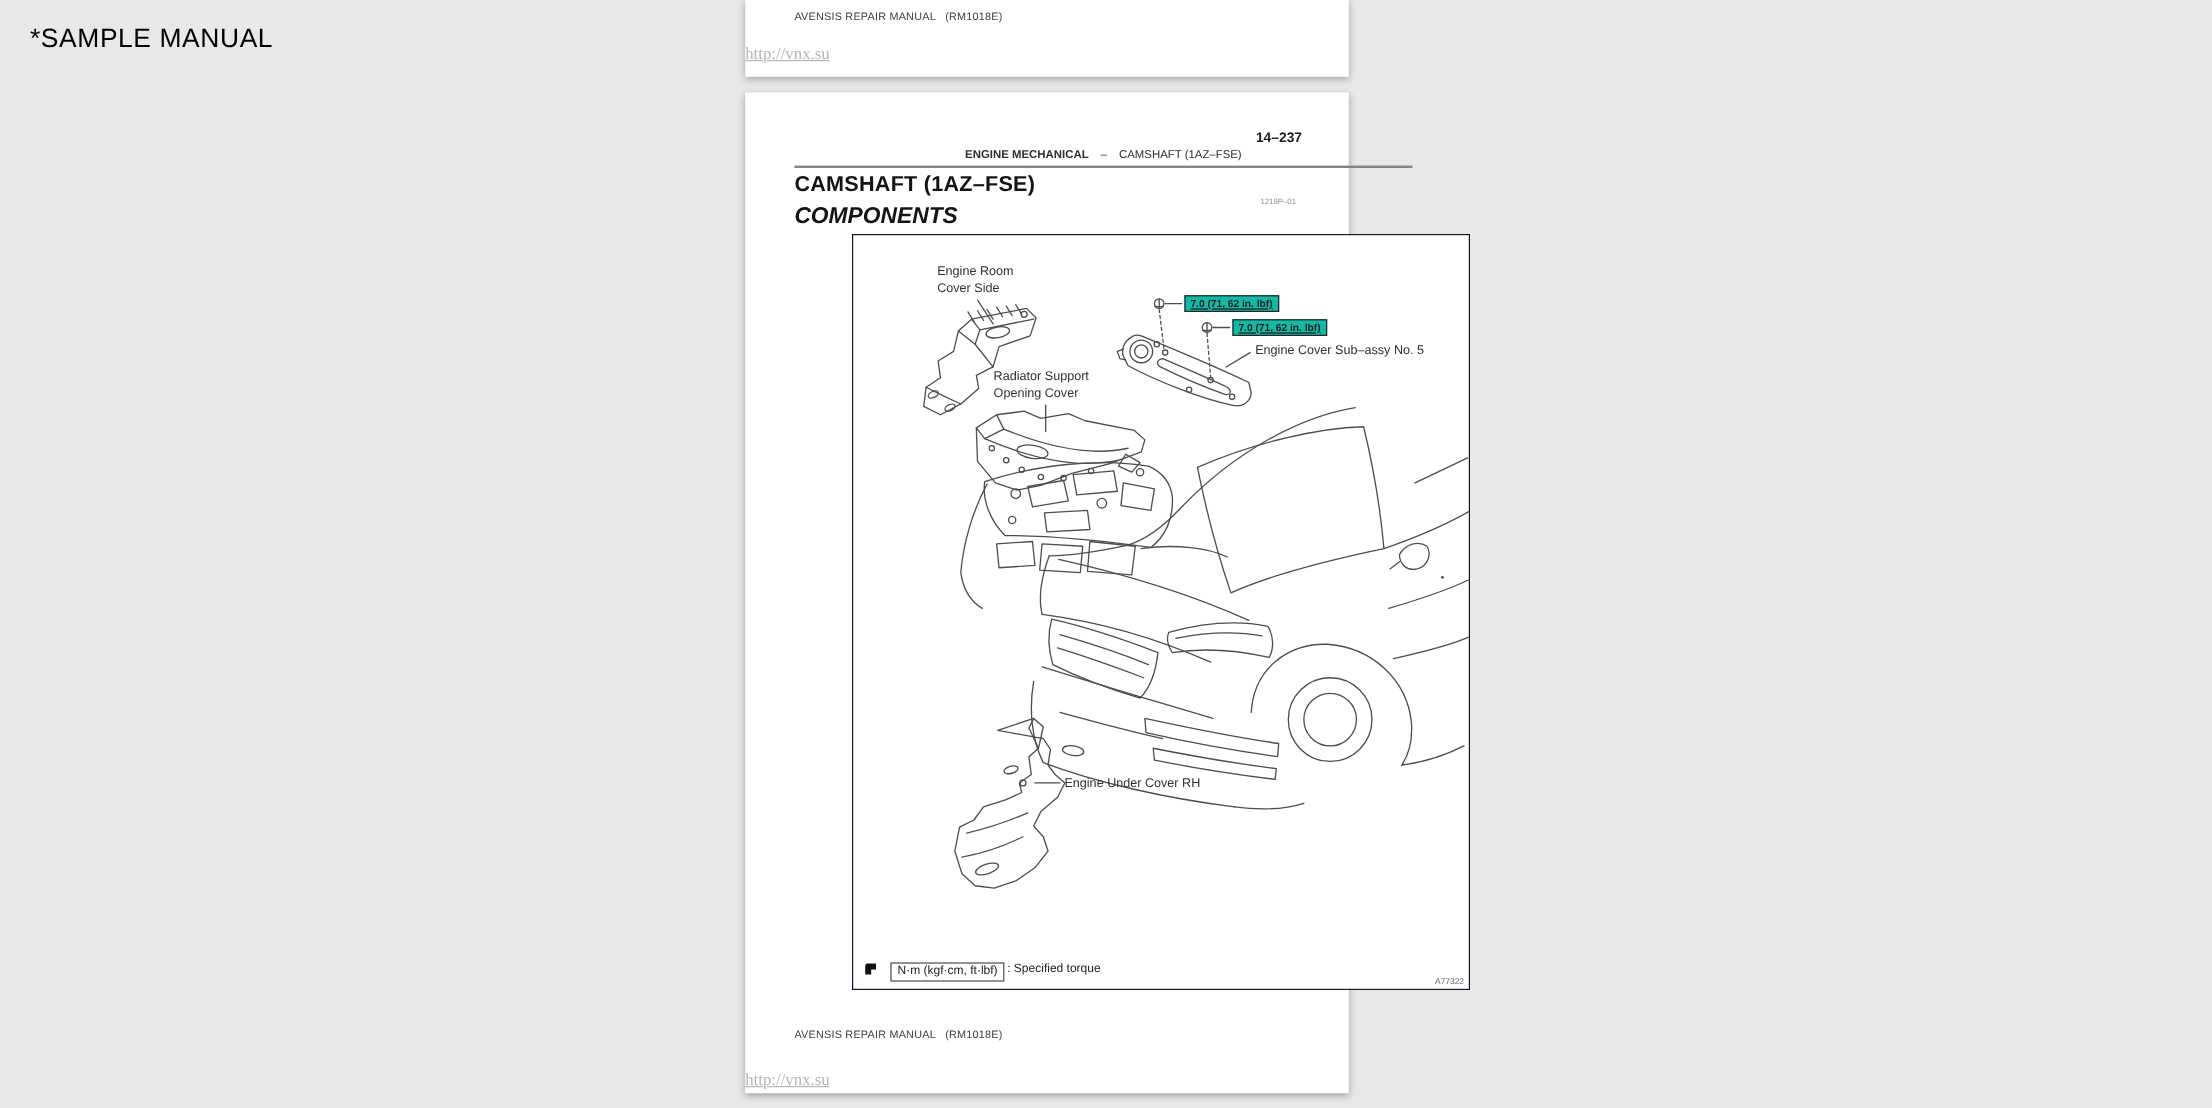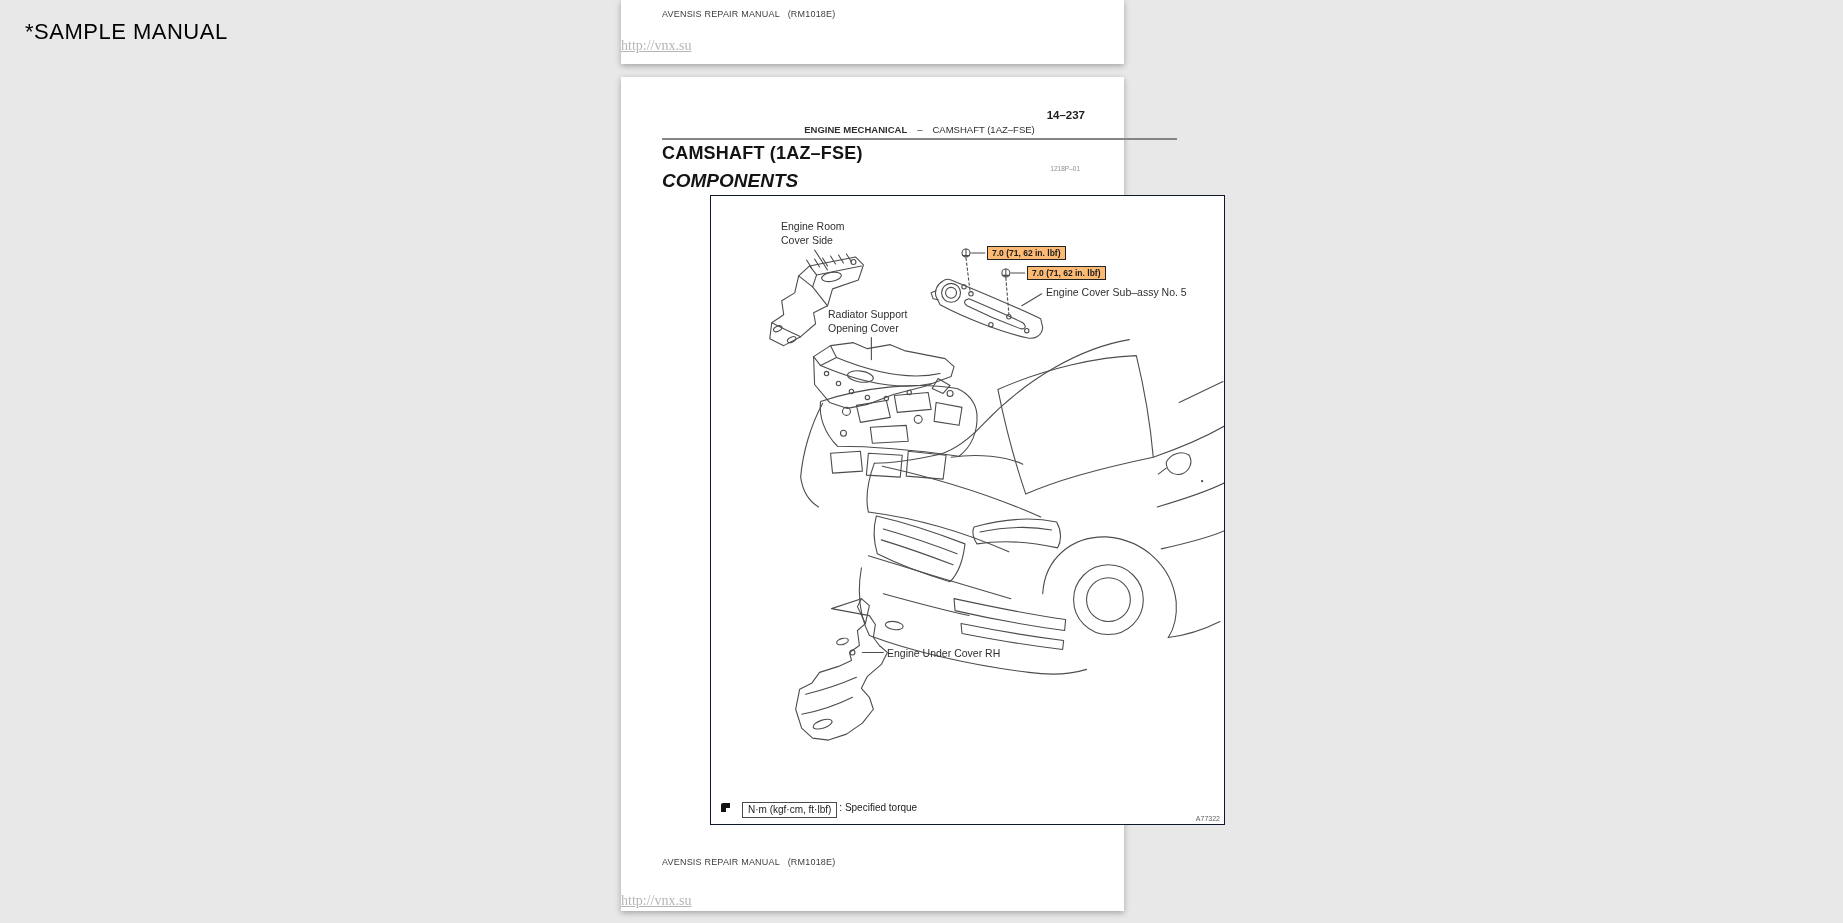--- a/index.html
+++ b/index.html
@@ -80,7 +80,8 @@
   .torque-box {
     position:absolute; border:1px solid #222; padding:1px 4px;
     font-size:8.5px; font-weight:bold; color:#1a1a1a; white-space:nowrap;
-    background:#fdba74;
+    background:#14b8a6;
+    text-decoration:underline;
   }
   .tq1 { left:276px; top:50px; }
   .tq2 { left:316px; top:70px; }

